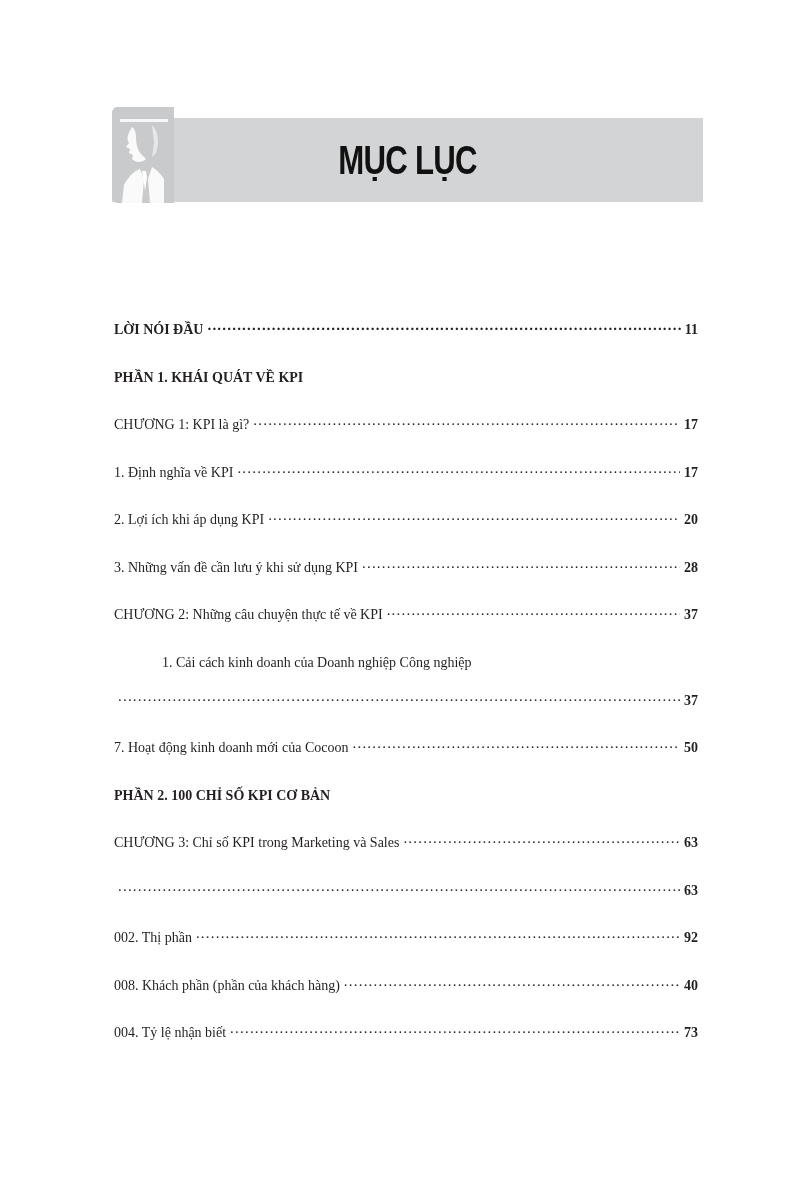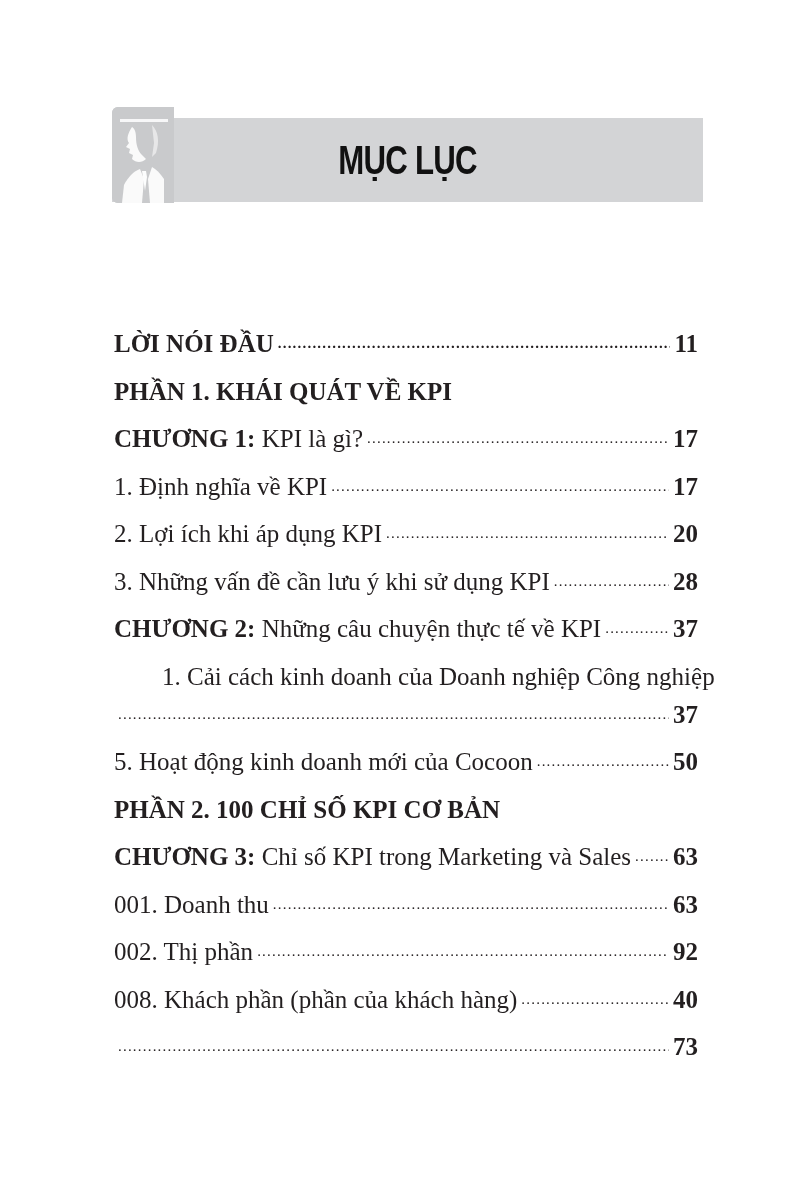--- a/index.html
+++ b/index.html
@@ -58,9 +58,9 @@
     .toc {
       position: absolute;
       left: 114px;
-      top: 320px;
+      top: 306px;
       width: 584px;
-      font-size: 25px;
+      font-size: 14px;
       line-height: 47.5px;
     }
     .row {

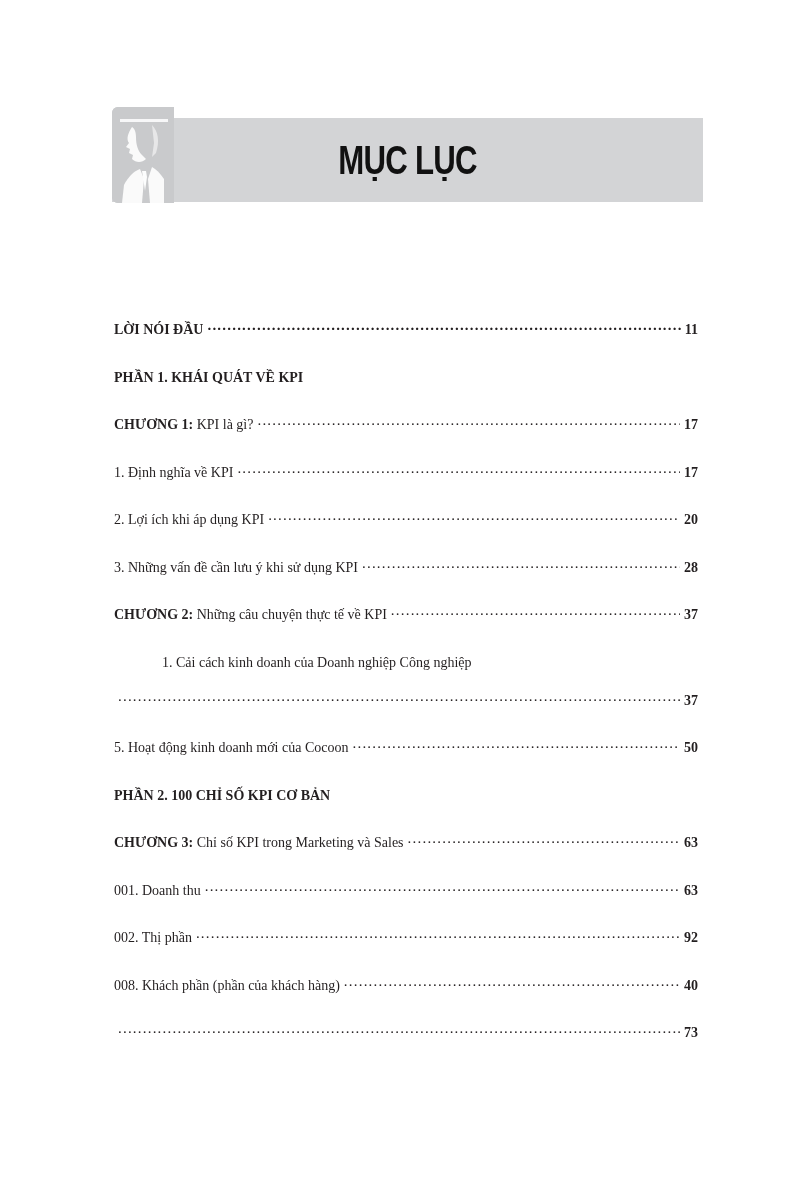--- a/index.html
+++ b/index.html
@@ -80,7 +80,7 @@
       flex: 0 0 auto;
     }
     .label b {
-      font-weight: bold;
+      font-weight: normal;
     }
     .dots {
       flex: 1 1 auto;

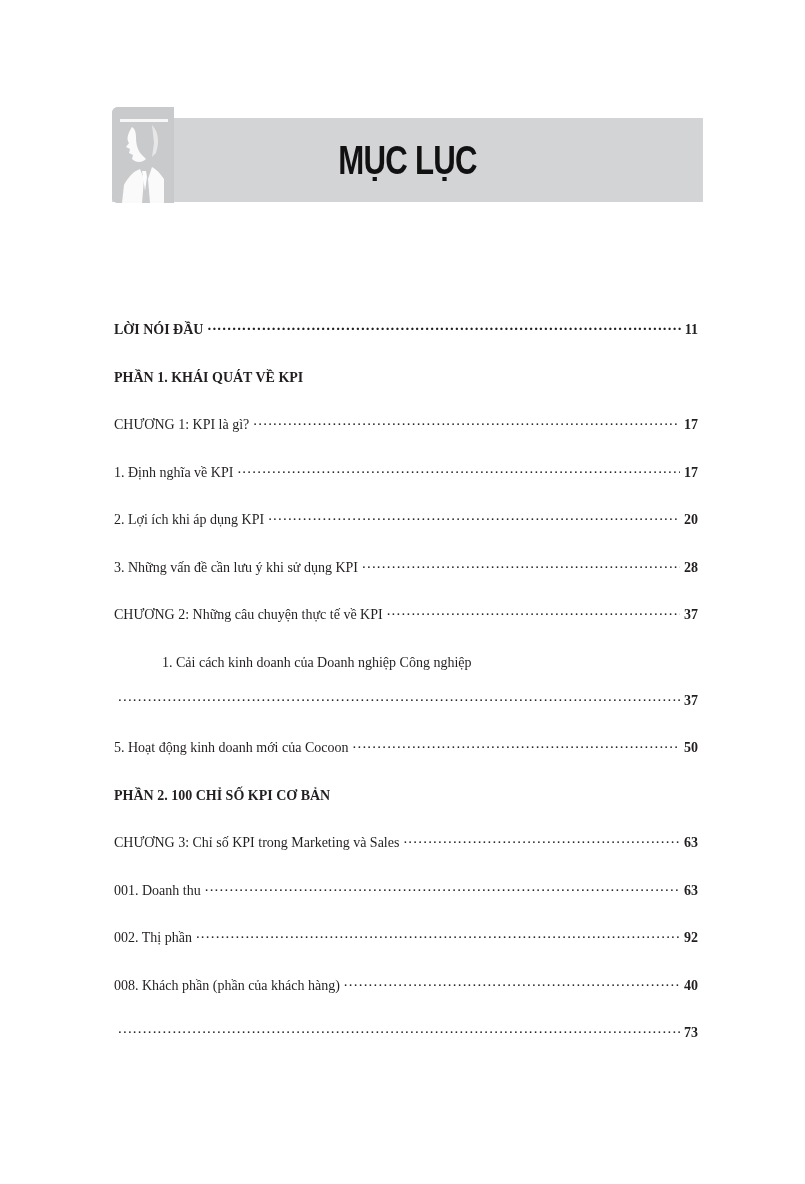--- a/index.html
+++ b/index.html
@@ -183,7 +183,7 @@
   </div>
 
   <div class="row">
-    <span class="label">5. Hoạt động kinh doanh mới của Cocoon</span>
+    <span class="label">7. Hoạt động kinh doanh mới của Cocoon</span>
     <span class="dots"></span>
     <span class="page">50</span>
   </div>

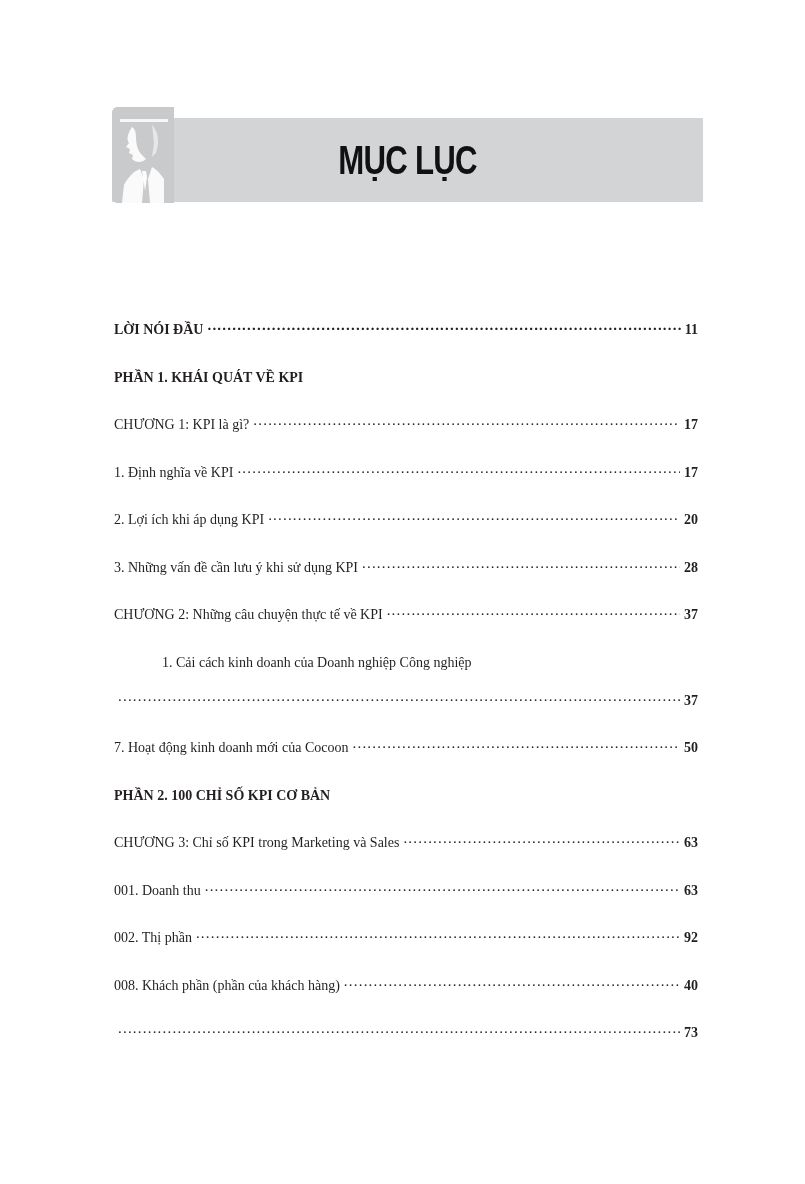--- a/index.html
+++ b/index.html
@@ -202,7 +202,6 @@
   </div>
 
   <div class="row">
-    <span class="label">001. Doanh thu</span>
     <span class="dots"></span>
     <span class="page">63</span>
   </div>

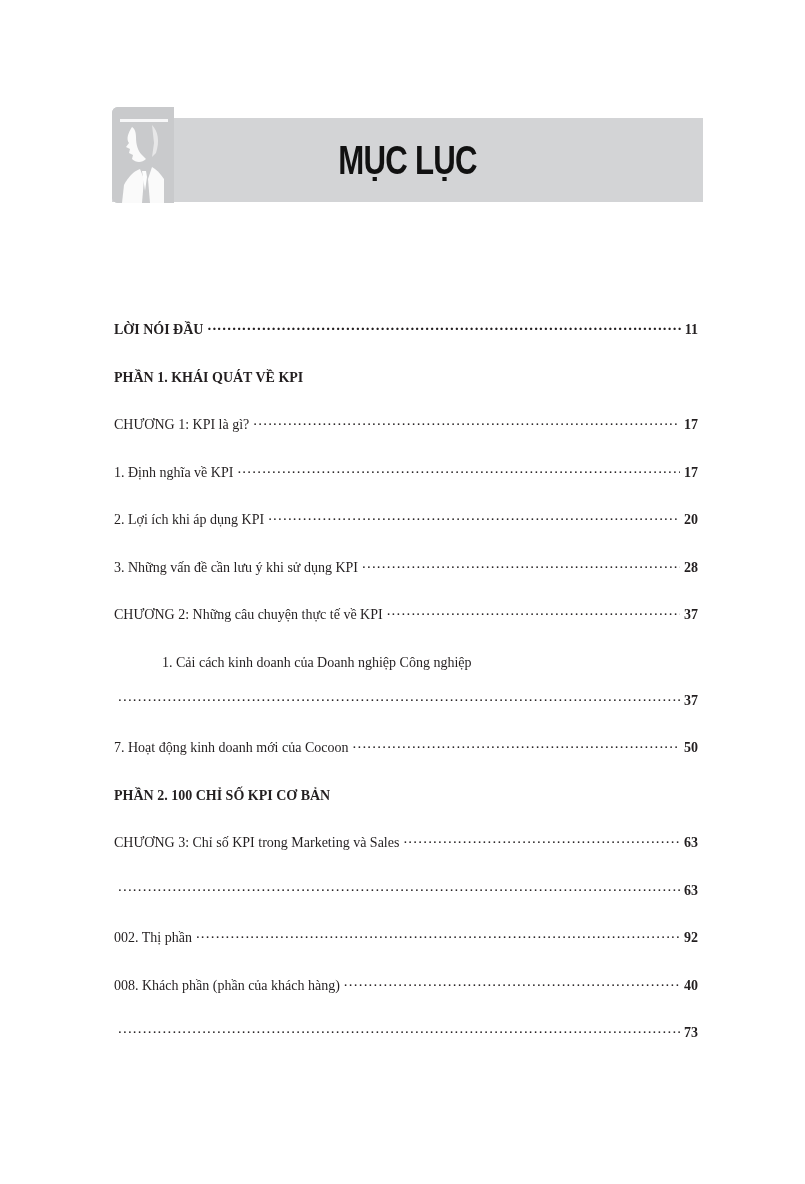--- a/index.html
+++ b/index.html
@@ -219,6 +219,7 @@
   </div>
 
   <div class="row">
+    <span class="label">004. Tỷ lệ nhận biết</span>
     <span class="dots"></span>
     <span class="page">73</span>
   </div>

